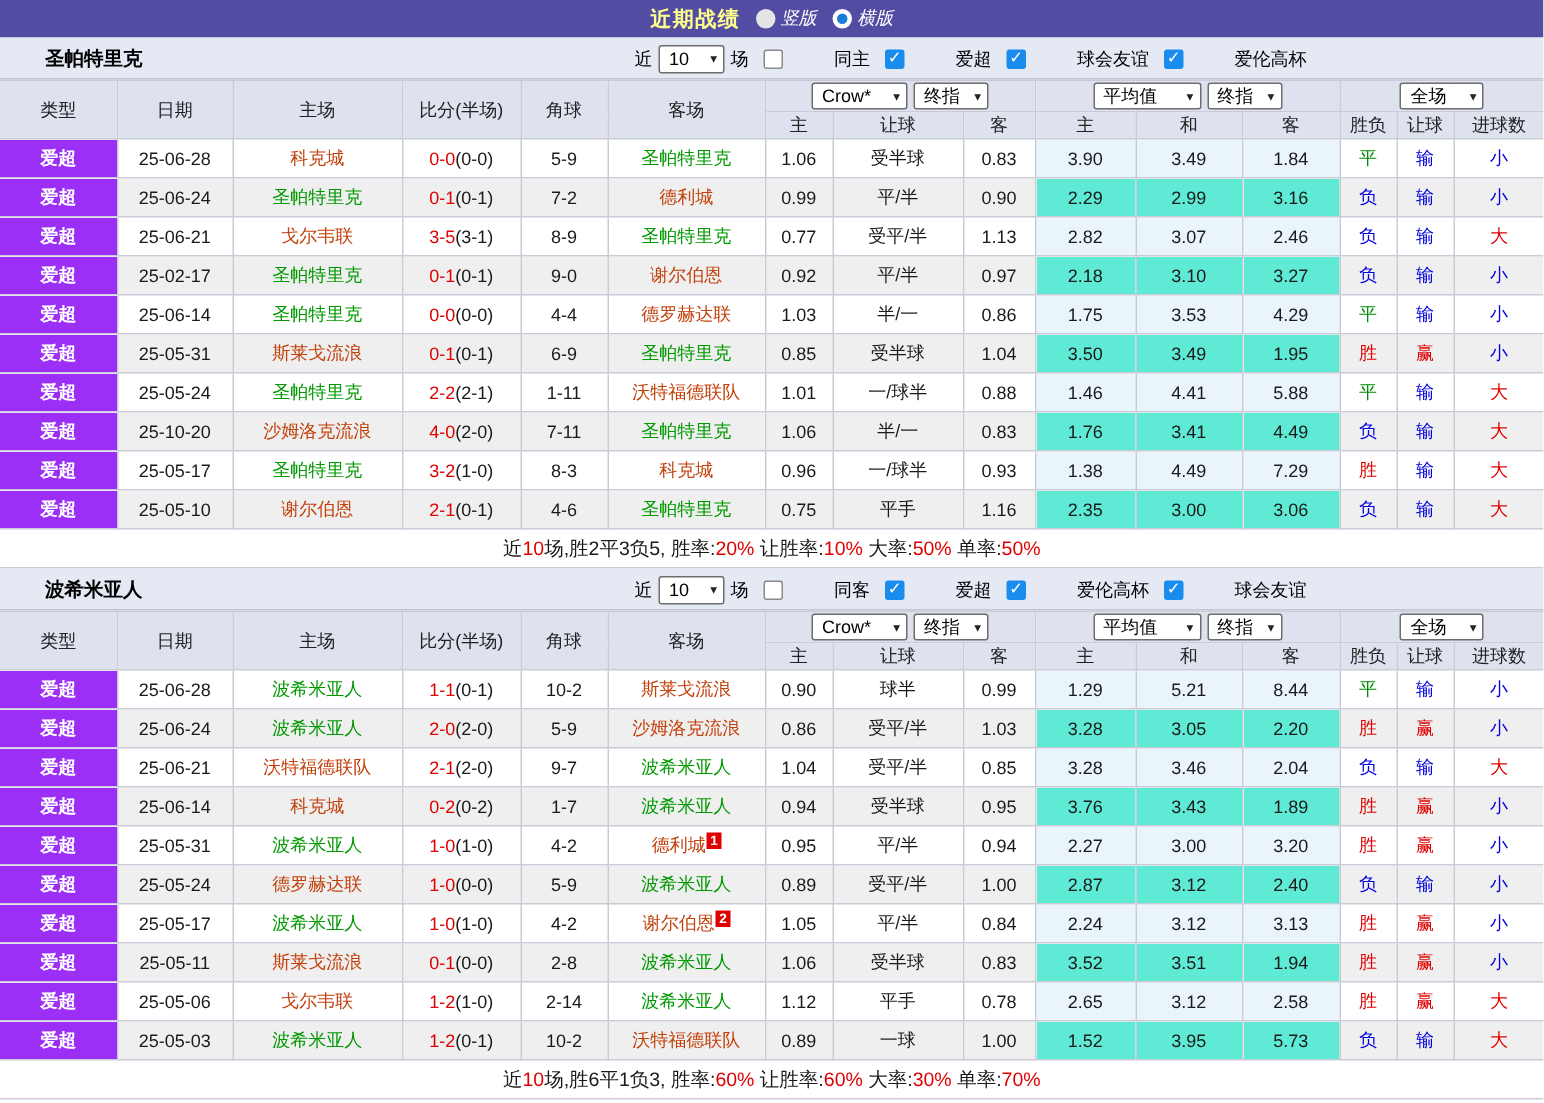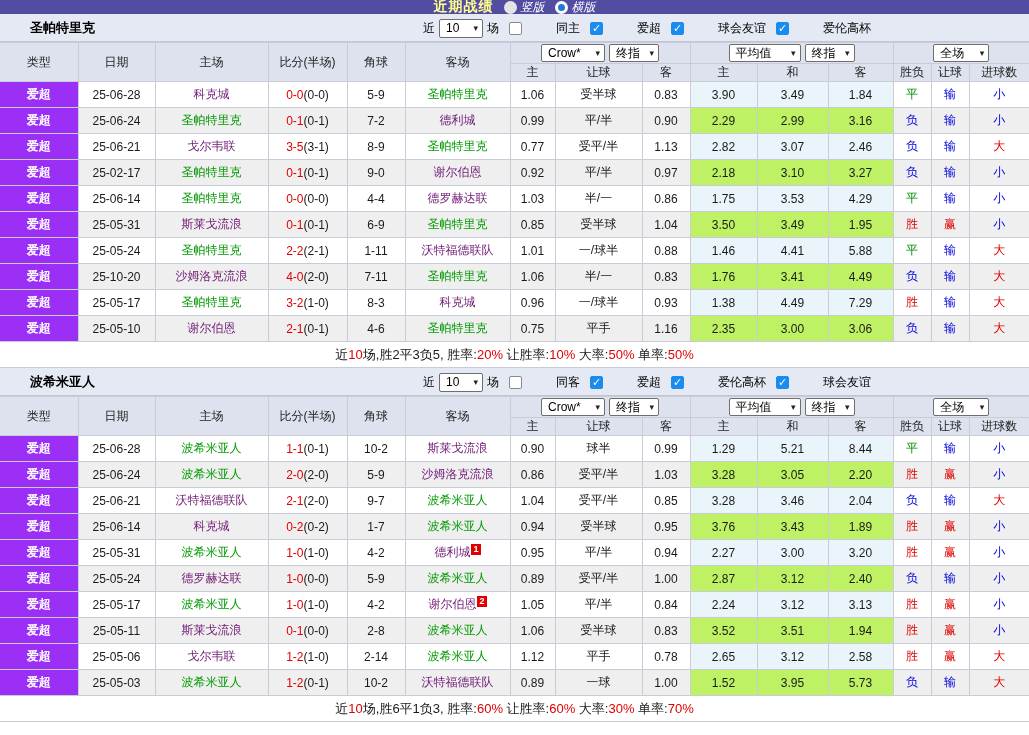--- a/index.html
+++ b/index.html
@@ -11,7 +11,7 @@
   }
   
   .titlebar {
-    height:14px; background:#534CA3; display:flex; align-items:center;
+    height:25px; background:#534CA3; display:flex; align-items:center;
     justify-content:center; gap:10px;
   }
   .titlebar .app-title { color:#FFFF8C; font-weight:bold; font-size:14px; letter-spacing:1px; }

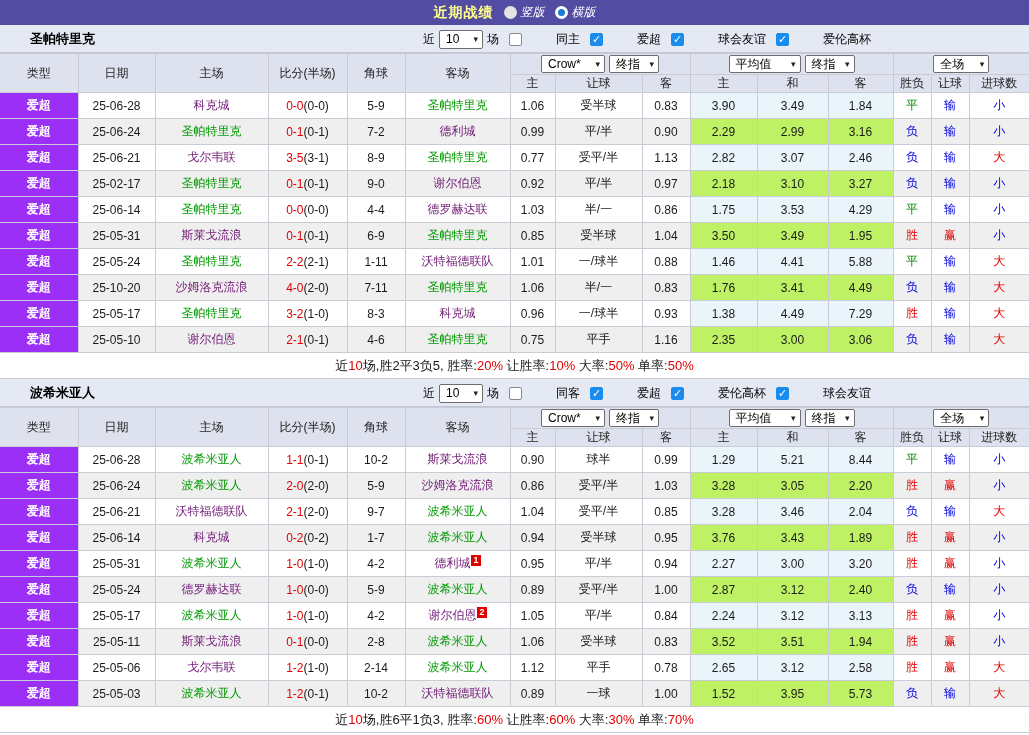--- a/index.html
+++ b/index.html
@@ -58,7 +58,7 @@
   tbody tr.odd  td.avg { background:#EAF4FB; }
   tbody tr.even td.avg { background:#bef264; }
   td.type-cell { background:#9C2FF6 !important; color:#fff; font-weight:bold; }
-  .team { color:#701a75; }
+  .team { color:#c2410c; }
   .team.green { color:#009900; }
   .score { color:#E00000; }
   .half { color:#1a1a1a; }

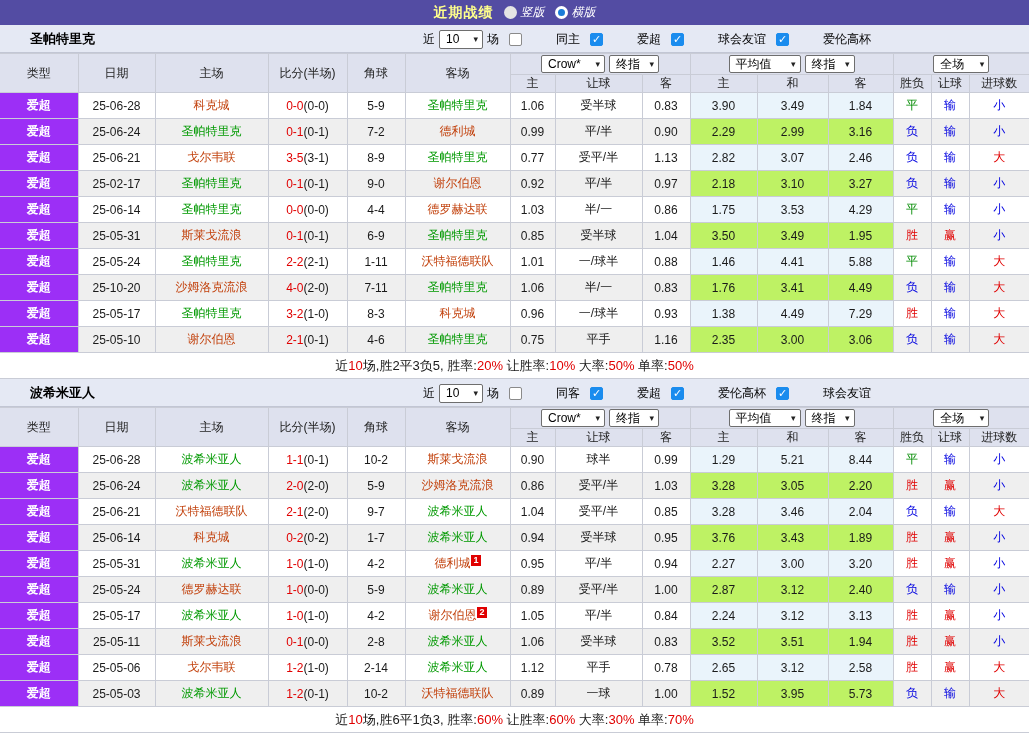--- a/index.html
+++ b/index.html
@@ -56,7 +56,7 @@
   tbody tr.odd  td { background:#FFFFFF; }
   tbody tr.even td { background:#EFEFEF; }
   tbody tr.odd  td.avg { background:#EAF4FB; }
-  tbody tr.even td.avg { background:#bef264; }
+  tbody tr.even td.avg { background:#5eead4; }
   td.type-cell { background:#9C2FF6 !important; color:#fff; font-weight:bold; }
   .team { color:#c2410c; }
   .team.green { color:#009900; }

